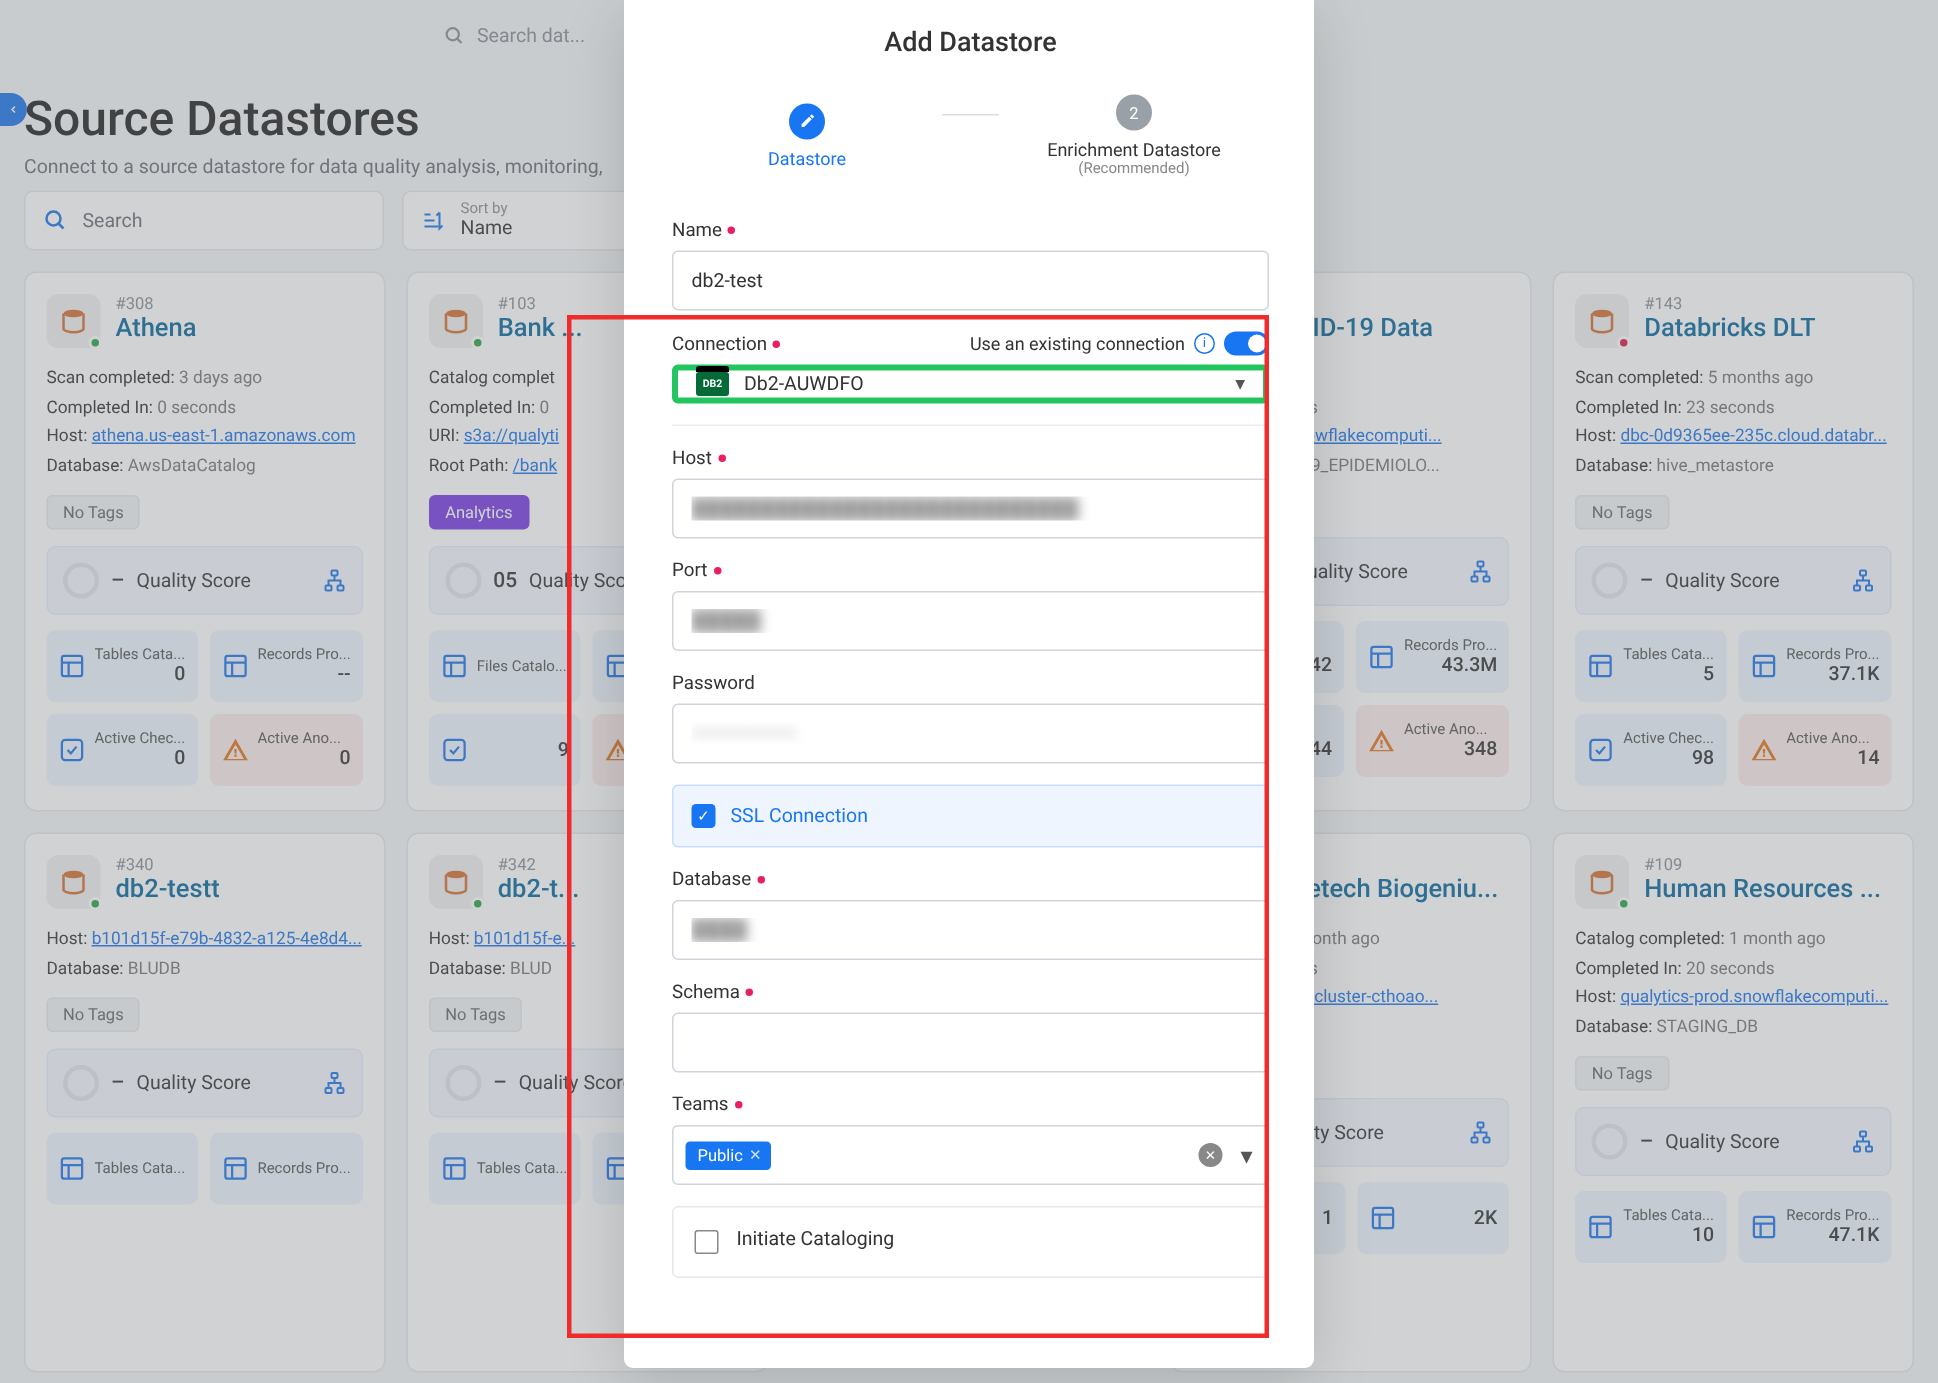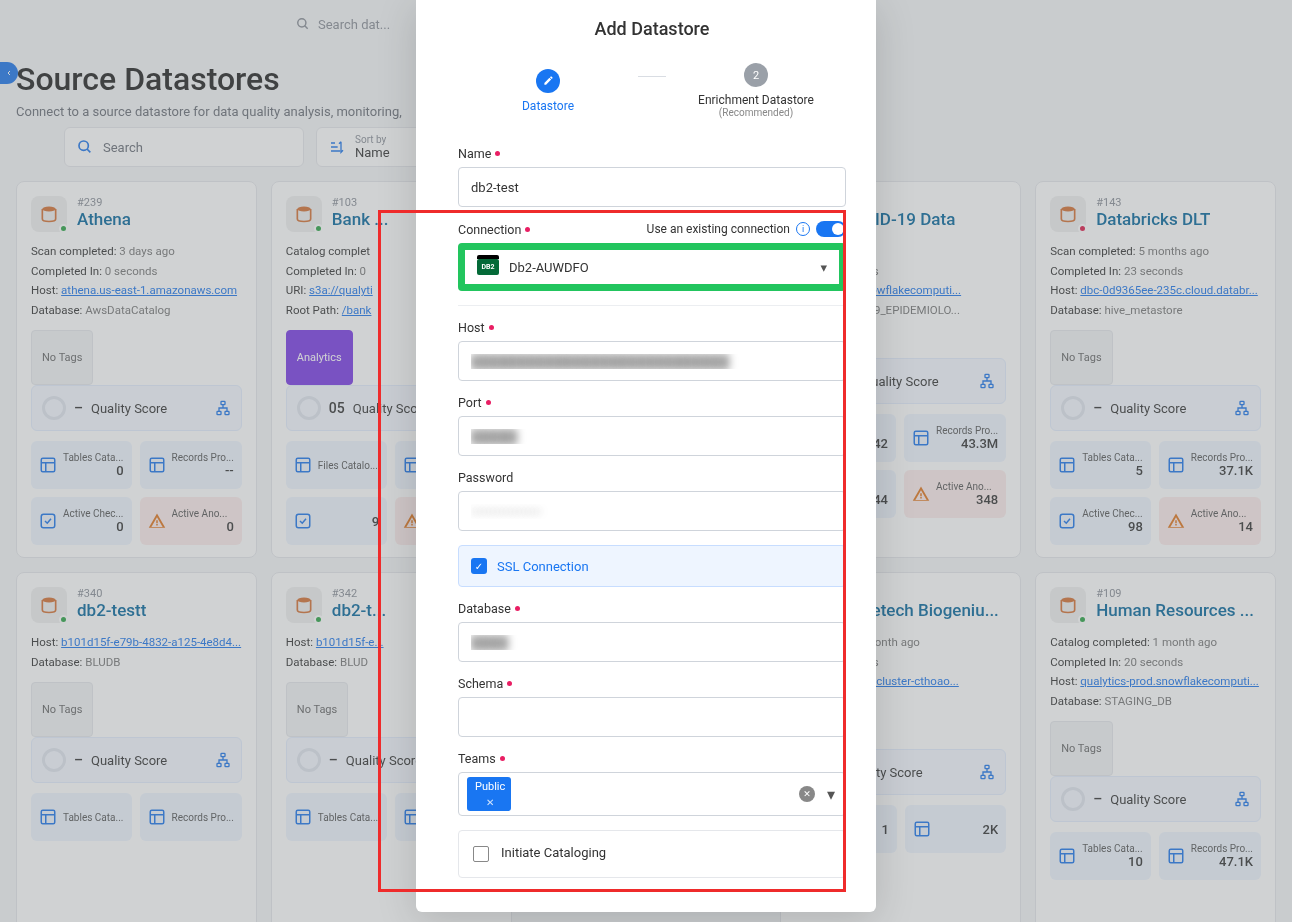--- a/index.html
+++ b/index.html
@@ -56,7 +56,7 @@
 .stat-val { font-size:13px; font-weight:500; color:#333; }
 
 
-.modal { position:absolute; left:50%; top:0; transform:translateX(-50%); width:460px; background:#fff; border-radius:0 0 6px 6px; box-shadow:0 8px 40px rgba(0,0,0,0.15); z-index:20; padding:18px 0 0 12px; height: 912px; overflow:hidden;}
+.modal { position:absolute; left:50%; top:0; transform:translateX(-50%); width:460px; background:#fff; border-radius:0 0 6px 6px; box-shadow:0 8px 40px rgba(0,0,0,0.15); z-index:20; padding:18px 0 0 2px; height: 912px; overflow:hidden;}
 .modal-inner { padding: 0 30px 20px 30px; height:100%; overflow-y:auto; }
 .modal-inner::-webkit-scrollbar{width:8px;}
 .modal-inner::-webkit-scrollbar-thumb{background:#d9dde3;border-radius:4px;}

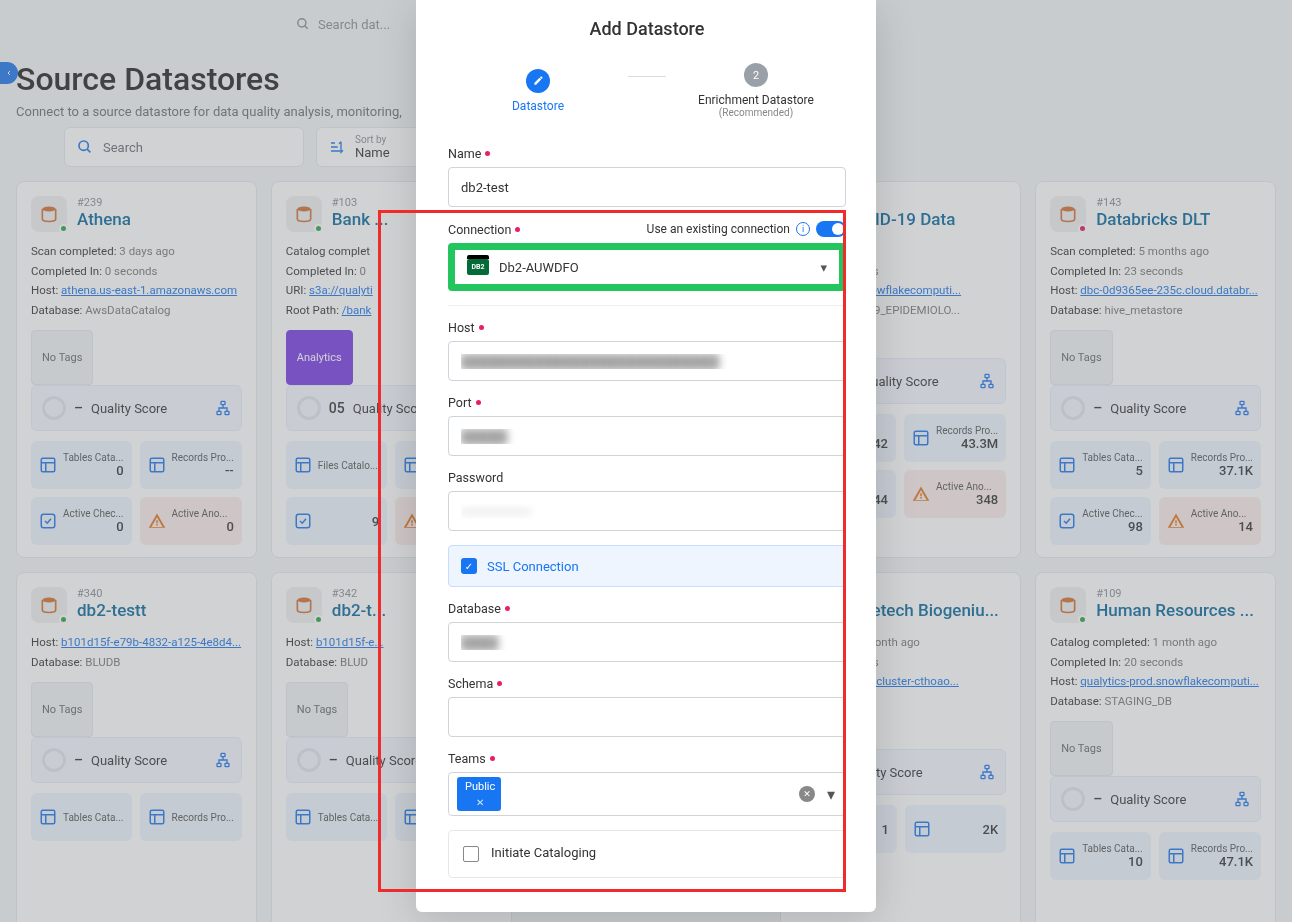--- a/index.html
+++ b/index.html
@@ -19,7 +19,7 @@
 .page-title { font-size: 32px; font-weight: 500; color: #222; margin-bottom: 6px; }
 .page-sub { font-size: 13px; color: #6a6f78; margin-bottom: 8px; }
 
-.filters-row { display:flex; gap:12px; padding: 0 16px 14px 28px; align-items:center;margin-left:36px; }
+.filters-row { display:flex; gap:12px; padding: 0 16px 14px 16px; align-items:center; }
 .filter-box { background:#fff; border:1px solid #e5e7eb; border-radius:6px; height:40px; display:flex; align-items:center; padding:0 12px; font-size:13px; color:#6a6f78; }
 .filter-search { width: 240px; gap:10px; }
 .filter-sort { width: 180px; gap:10px; }

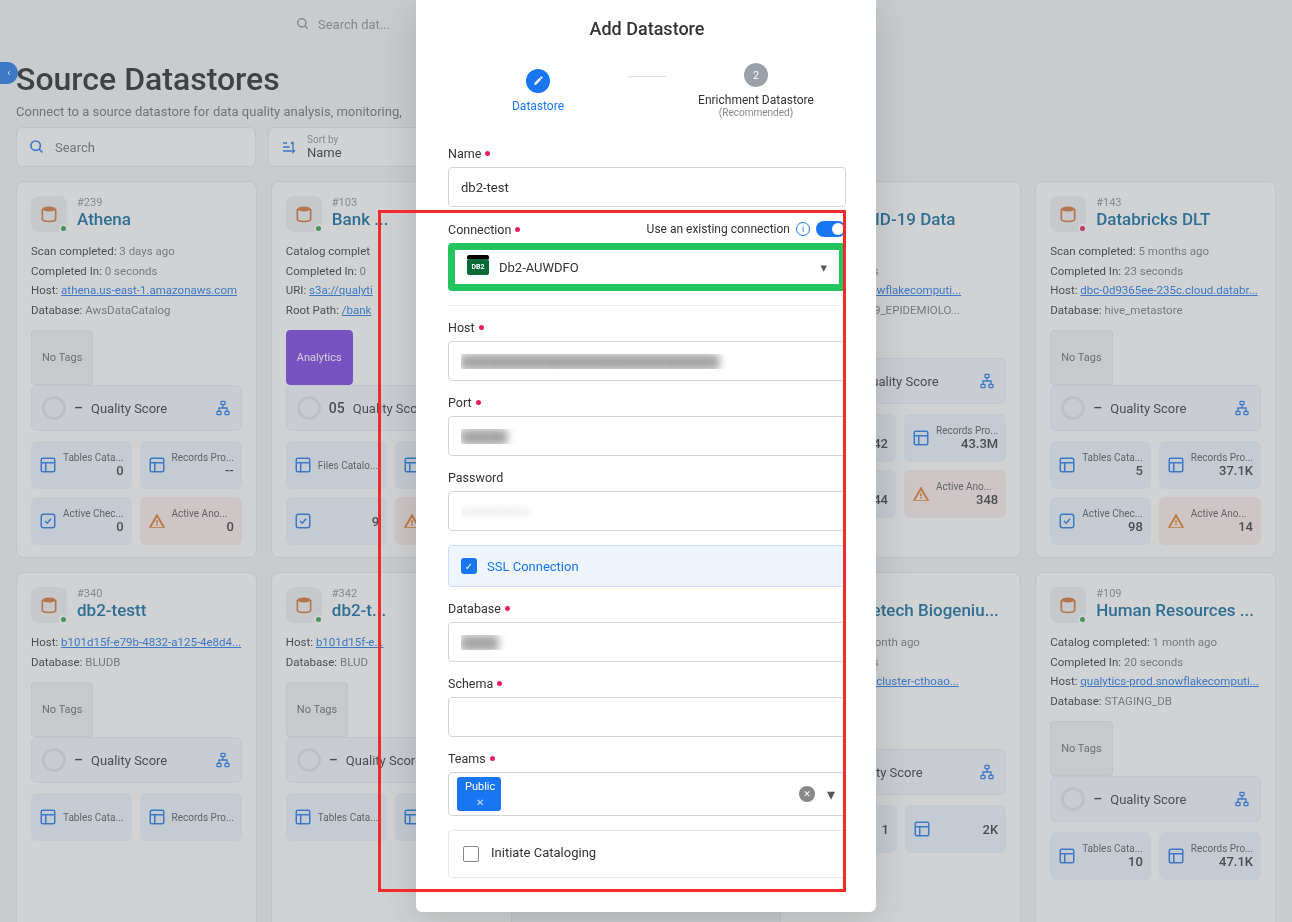--- a/index.html
+++ b/index.html
@@ -158,7 +158,7 @@
         <span class="dot" style="background:#26a642"></span>
       </div>
       <div style="min-width:0">
-        <div class="card-id">#239</div>
+        <div class="card-id">#308</div>
         <div class="card-name">Athena</div>
       </div>
     </div>

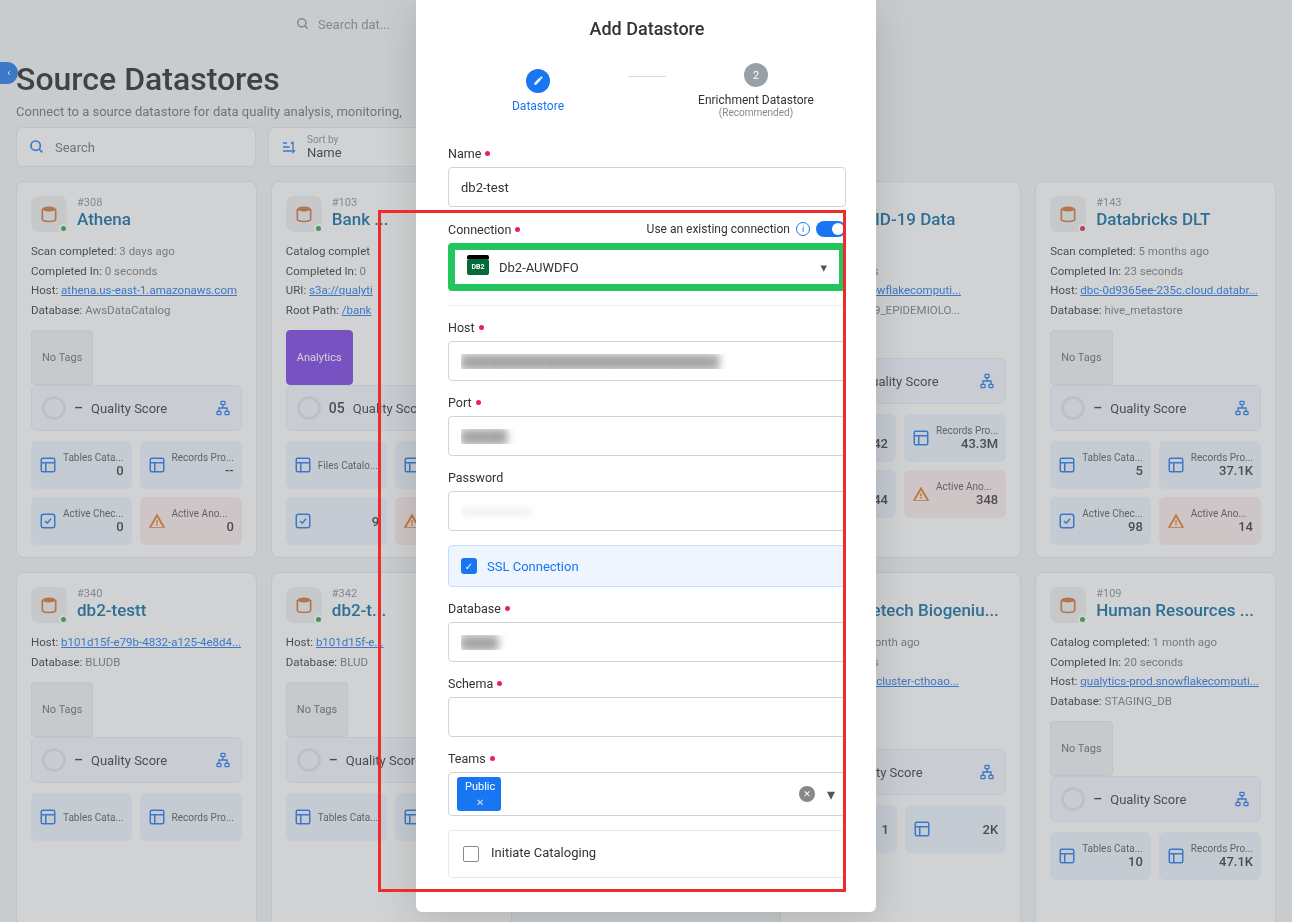--- a/index.html
+++ b/index.html
@@ -81,7 +81,7 @@
 .info-icon { width:14px; height:14px; border:1px solid #1976f2; border-radius:50%; display:flex; align-items:center; justify-content:center; color:#1976f2; font-size:9px; }
 .toggle { width:30px; height:16px; background:#1976f2; border-radius:10px; position:relative; }
 .toggle::after { content:''; position:absolute; width:12px; height:12px; background:#fff; border-radius:50%; top:2px; right:2px; }
-.conn-select { width:100%; height:48px; border:7px solid #22c55e; border-radius:4px; display:flex; align-items:center; padding:0 12px; gap:10px; font-size:13px; color:#333; position:relative; }
+.conn-select { width:100%; height:26px; border:4px solid #22c55e; border-radius:4px; display:flex; align-items:center; padding:0 12px; gap:10px; font-size:13px; color:#333; position:relative; }
 .conn-select .caret { position:absolute; right:12px; color:#555; }
 .db2-badge { width:22px; height:16px; background:#046A38; border-radius:2px; display:flex; align-items:center; justify-content:center; color:#fff; font-size:7px; font-weight:bold; position:relative; }
 .db2-badge::before { content:''; position:absolute; top:-4px; left:0; width:22px; height:4px; background:#000; border-radius:2px 2px 0 0; }

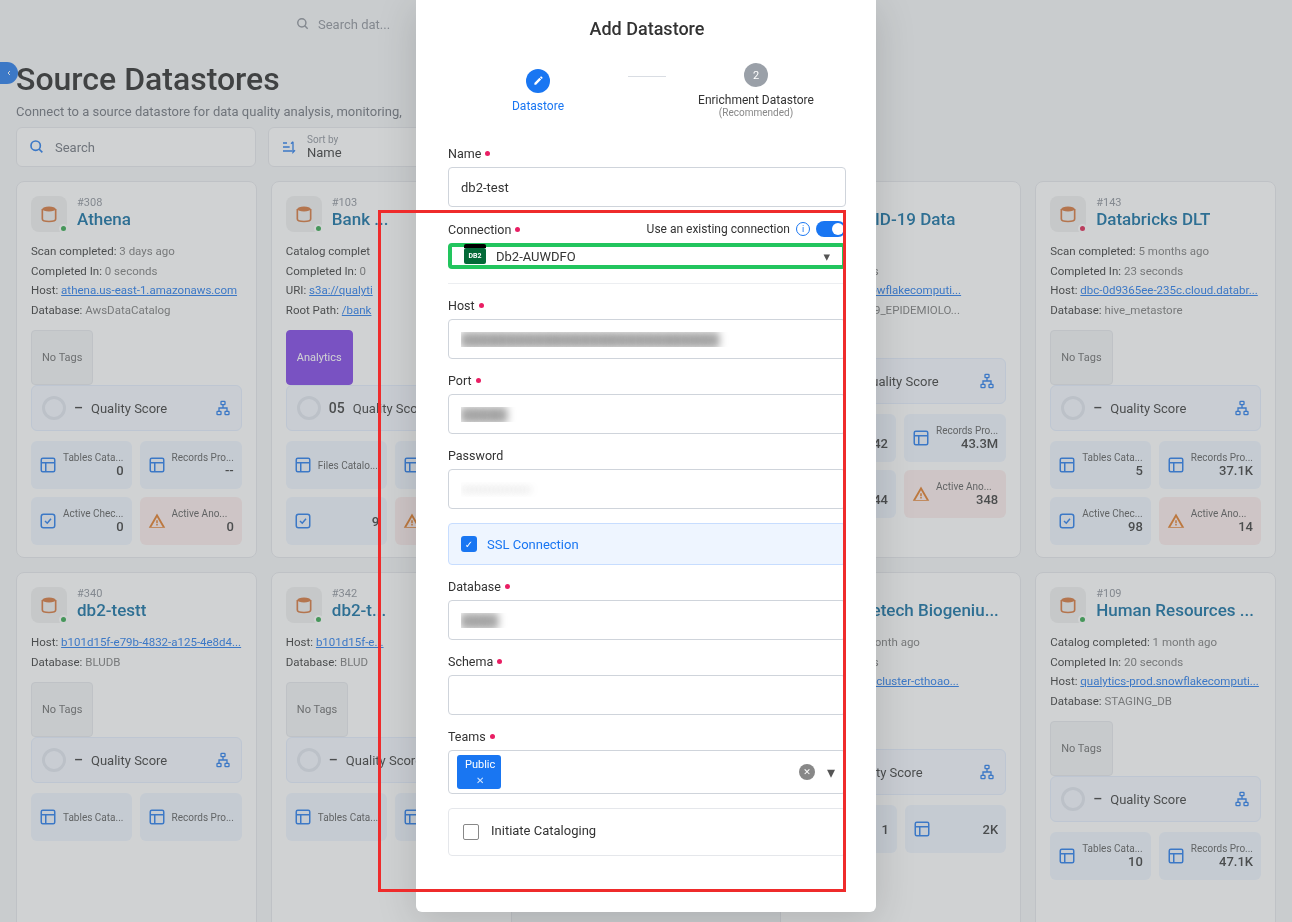--- a/index.html
+++ b/index.html
@@ -37,7 +37,7 @@
 .card-meta .label { color:#333; }
 .card-meta .val { color:#777; }
 .card-meta a { color:#1976f2; text-decoration:underline; }
-.tag-chip { display:inline-block; background:#f1f3f5; border:1px solid #e5e7eb; border-radius:4px; padding:20px 10px; font-size:11px; color:#666; margin-bottom:0; }
+.tag-chip { display:inline-block; background:#f1f3f5; border:1px solid #e5e7eb; border-radius:4px; padding:4px 10px; font-size:11px; color:#666; margin-bottom:11px; }
 .tag-chip.analytics { background:#7c3aed; color:#fff; border-color:#7c3aed; }
 .quality-row { background:#f5f8ff; border:1px solid #e3edff; border-radius:6px; padding:10px; display:flex; align-items:center; justify-content:space-between; margin-bottom:10px; }
 .qr-left { display:flex; align-items:center; gap:8px; }

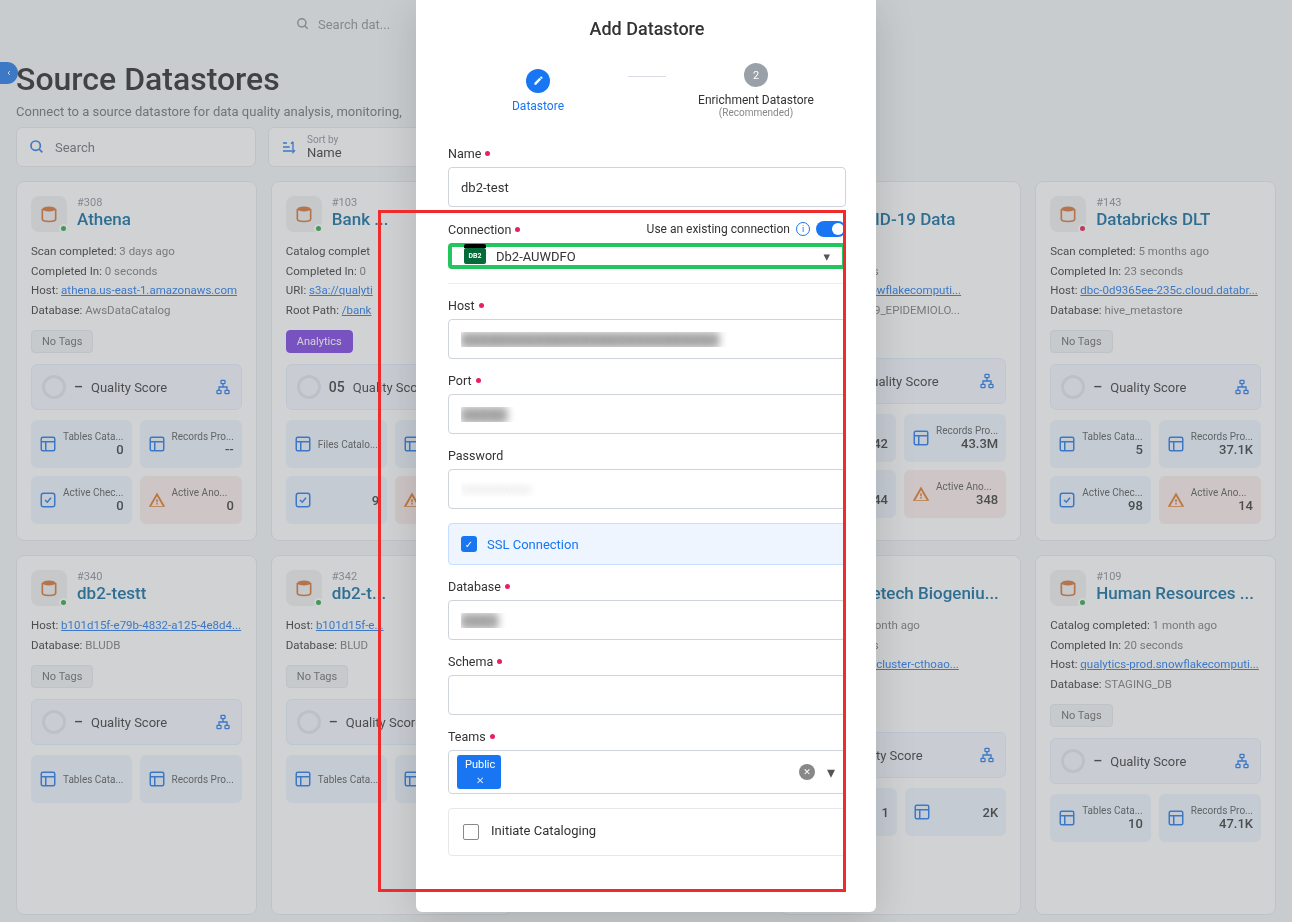--- a/index.html
+++ b/index.html
@@ -88,7 +88,7 @@
 .ssl-box { background:#eef5ff; border:1px solid #c7ddff; border-radius:4px; padding:12px; display:flex; align-items:center; gap:10px; font-size:13px; color:#1976f2; }
 .ssl-check { width:16px; height:16px; background:#1976f2; border-radius:3px; display:flex; align-items:center; justify-content:center; color:#fff; font-size:10px; }
 .teams-box { width:100%; min-height:40px; border:1px solid #cfd4db; border-radius:4px; display:flex; align-items:center; padding:4px 8px; gap:6px; position:relative; }
-.team-chip { background:#1976f2; color:#fff; border-radius:3px; padding:3px 6px 3px 8px; font-size:11px; display:flex; align-items:center; gap:4px;flex-direction:column; }
+.team-chip { background:#1976f2; color:#fff; border-radius:3px; padding:3px 6px 3px 8px; font-size:11px; display:flex; align-items:center; gap:4px; }
 .team-chip .x { font-size:10px; opacity:0.8; }
 .teams-box .clear { position:absolute; right:30px; width:16px;height:16px;border-radius:50%;background:#888;color:#fff;display:flex;align-items:center;justify-content:center;font-size:9px; }
 .teams-box .caret { position:absolute; right:10px; color:#555; }

